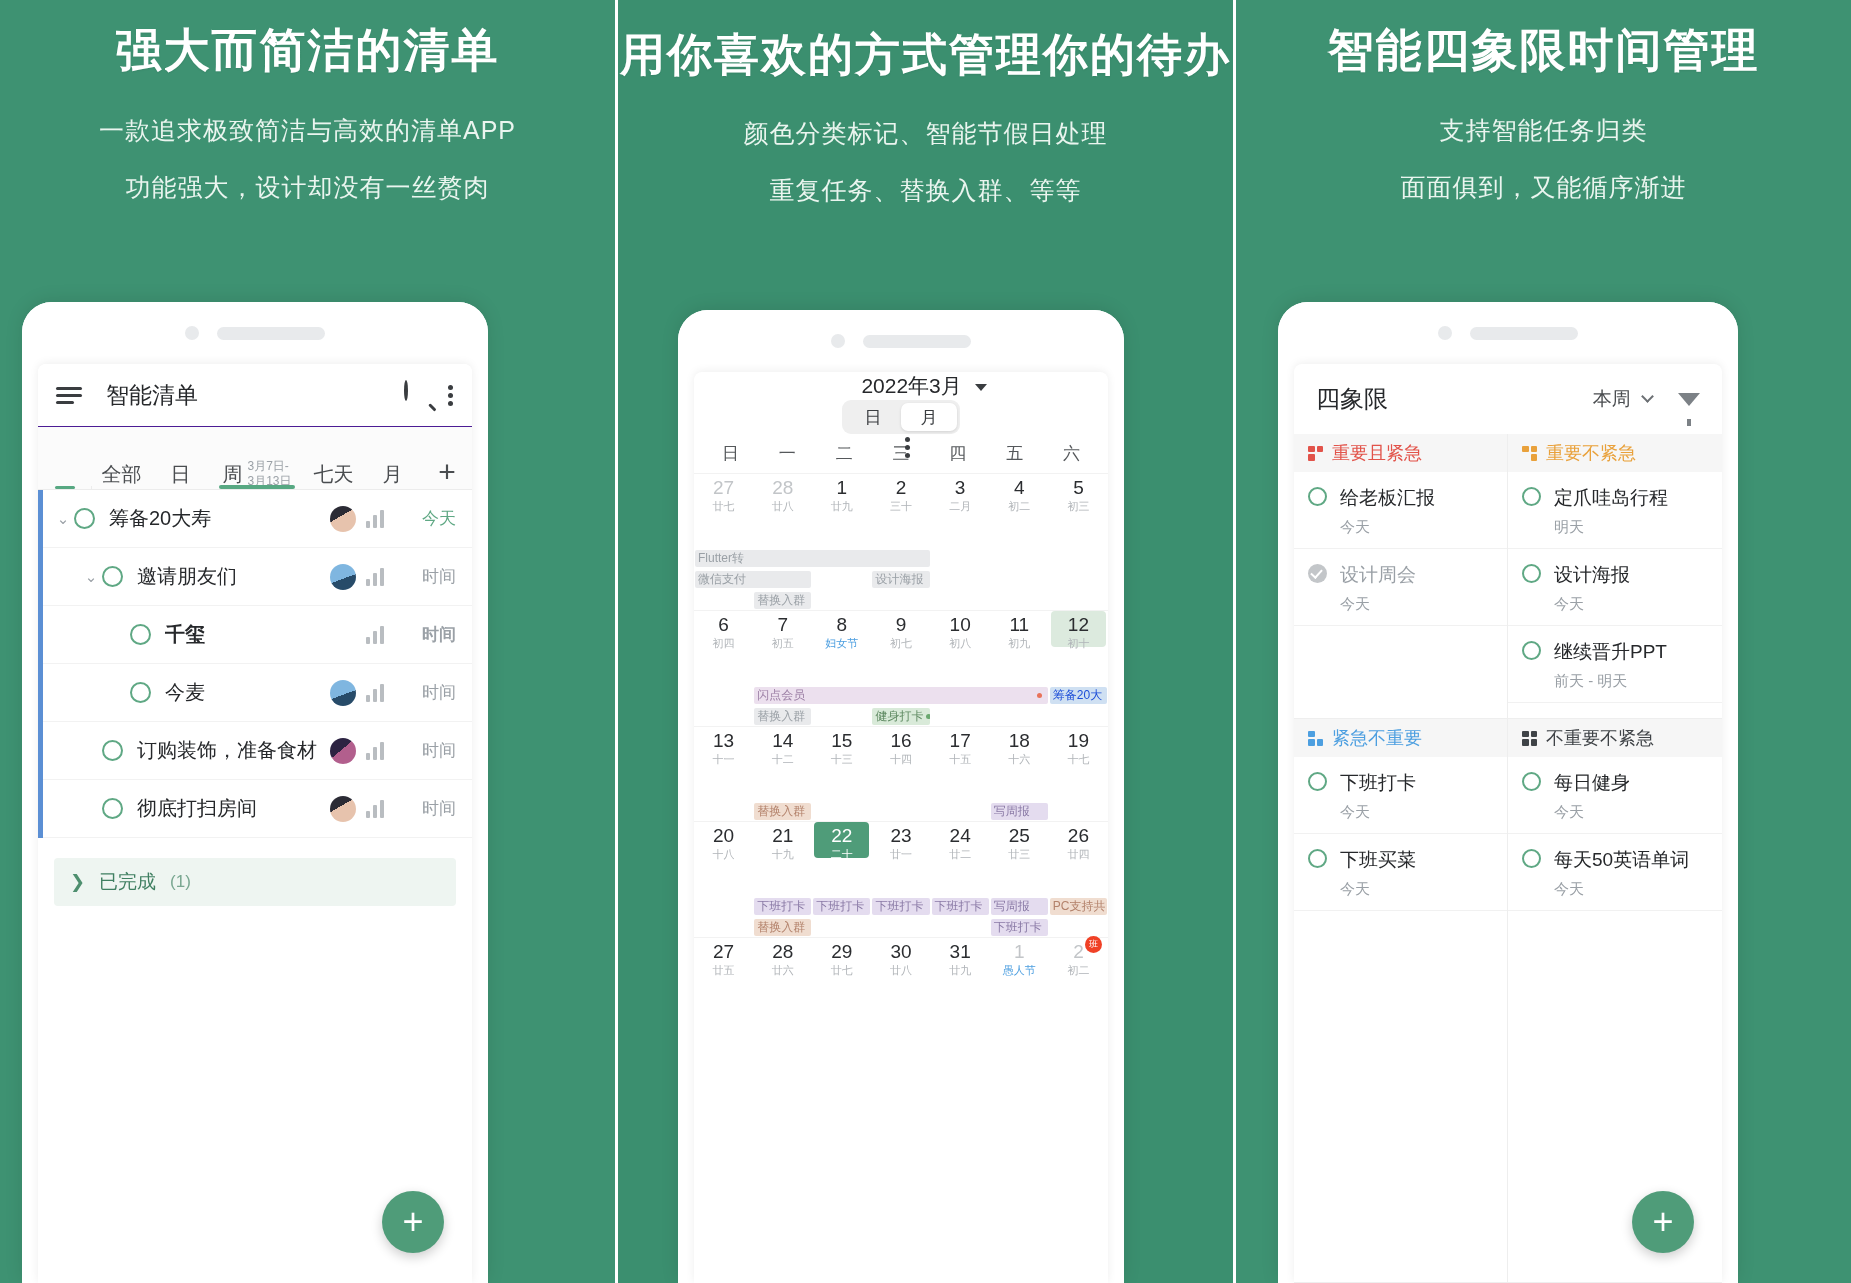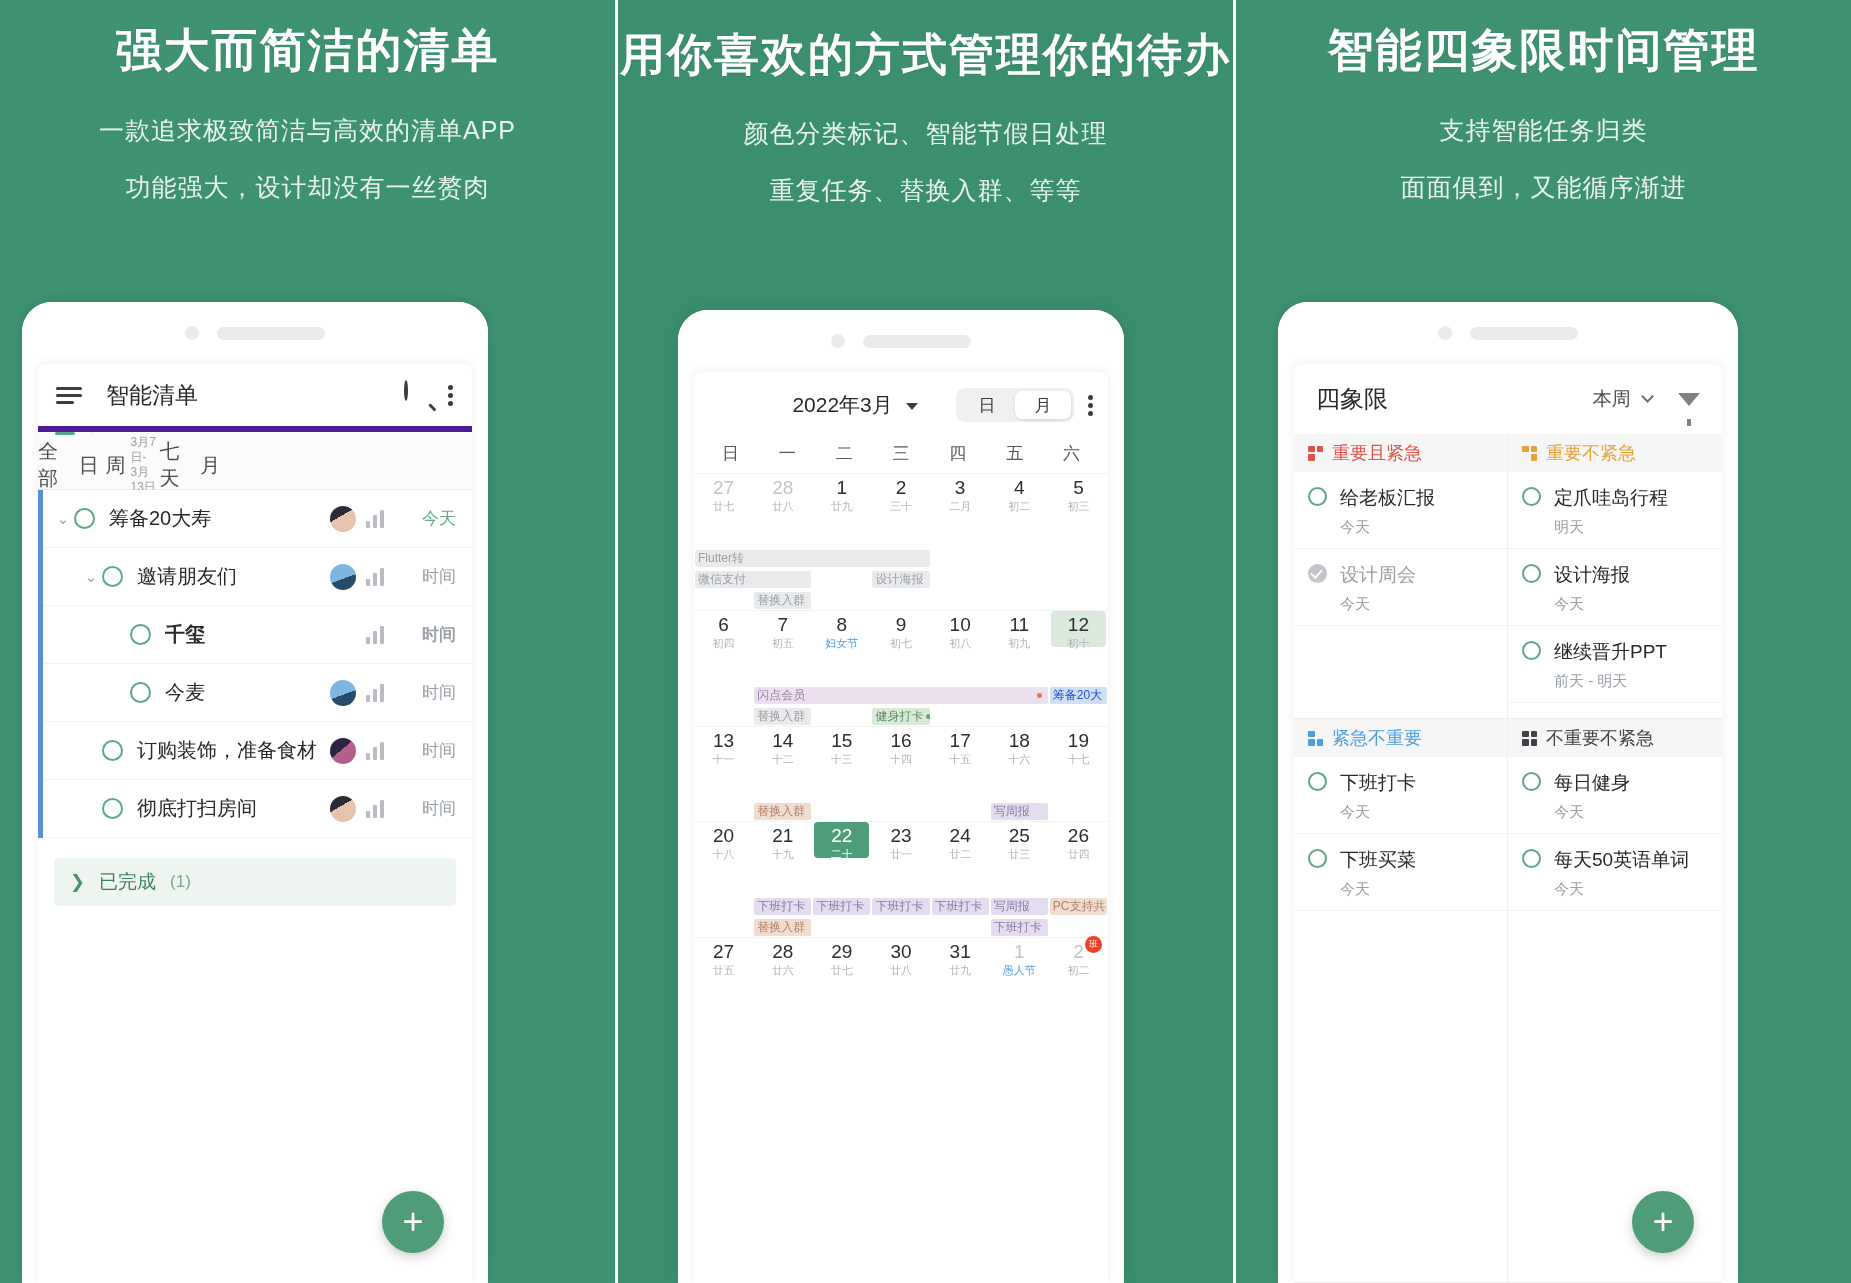--- a/index.html
+++ b/index.html
@@ -146,7 +146,7 @@
 
   
   .p2-phone { left: 60px; top: 310px; width: 446px; height: 973px; }
-  .cal-head { height: 66px; display:flex; align-items:center; padding: 0 14px; }
+  .cal-head { height: 66px; display:flex; align-items:center; padding: 0 14px; flex-direction: column; }
   .cal-title { flex:1; text-align:center; font-size: 21px; color:#26282b; font-weight:500; padding-left:46px;}
   .caret { display:inline-block; border-left:6px solid transparent; border-right:6px solid transparent; border-top:7px solid #3a3d40; margin-left:7px; vertical-align:middle;}
   .seg { display:flex; background:#efefef; border-radius: 9px; padding: 3px; }

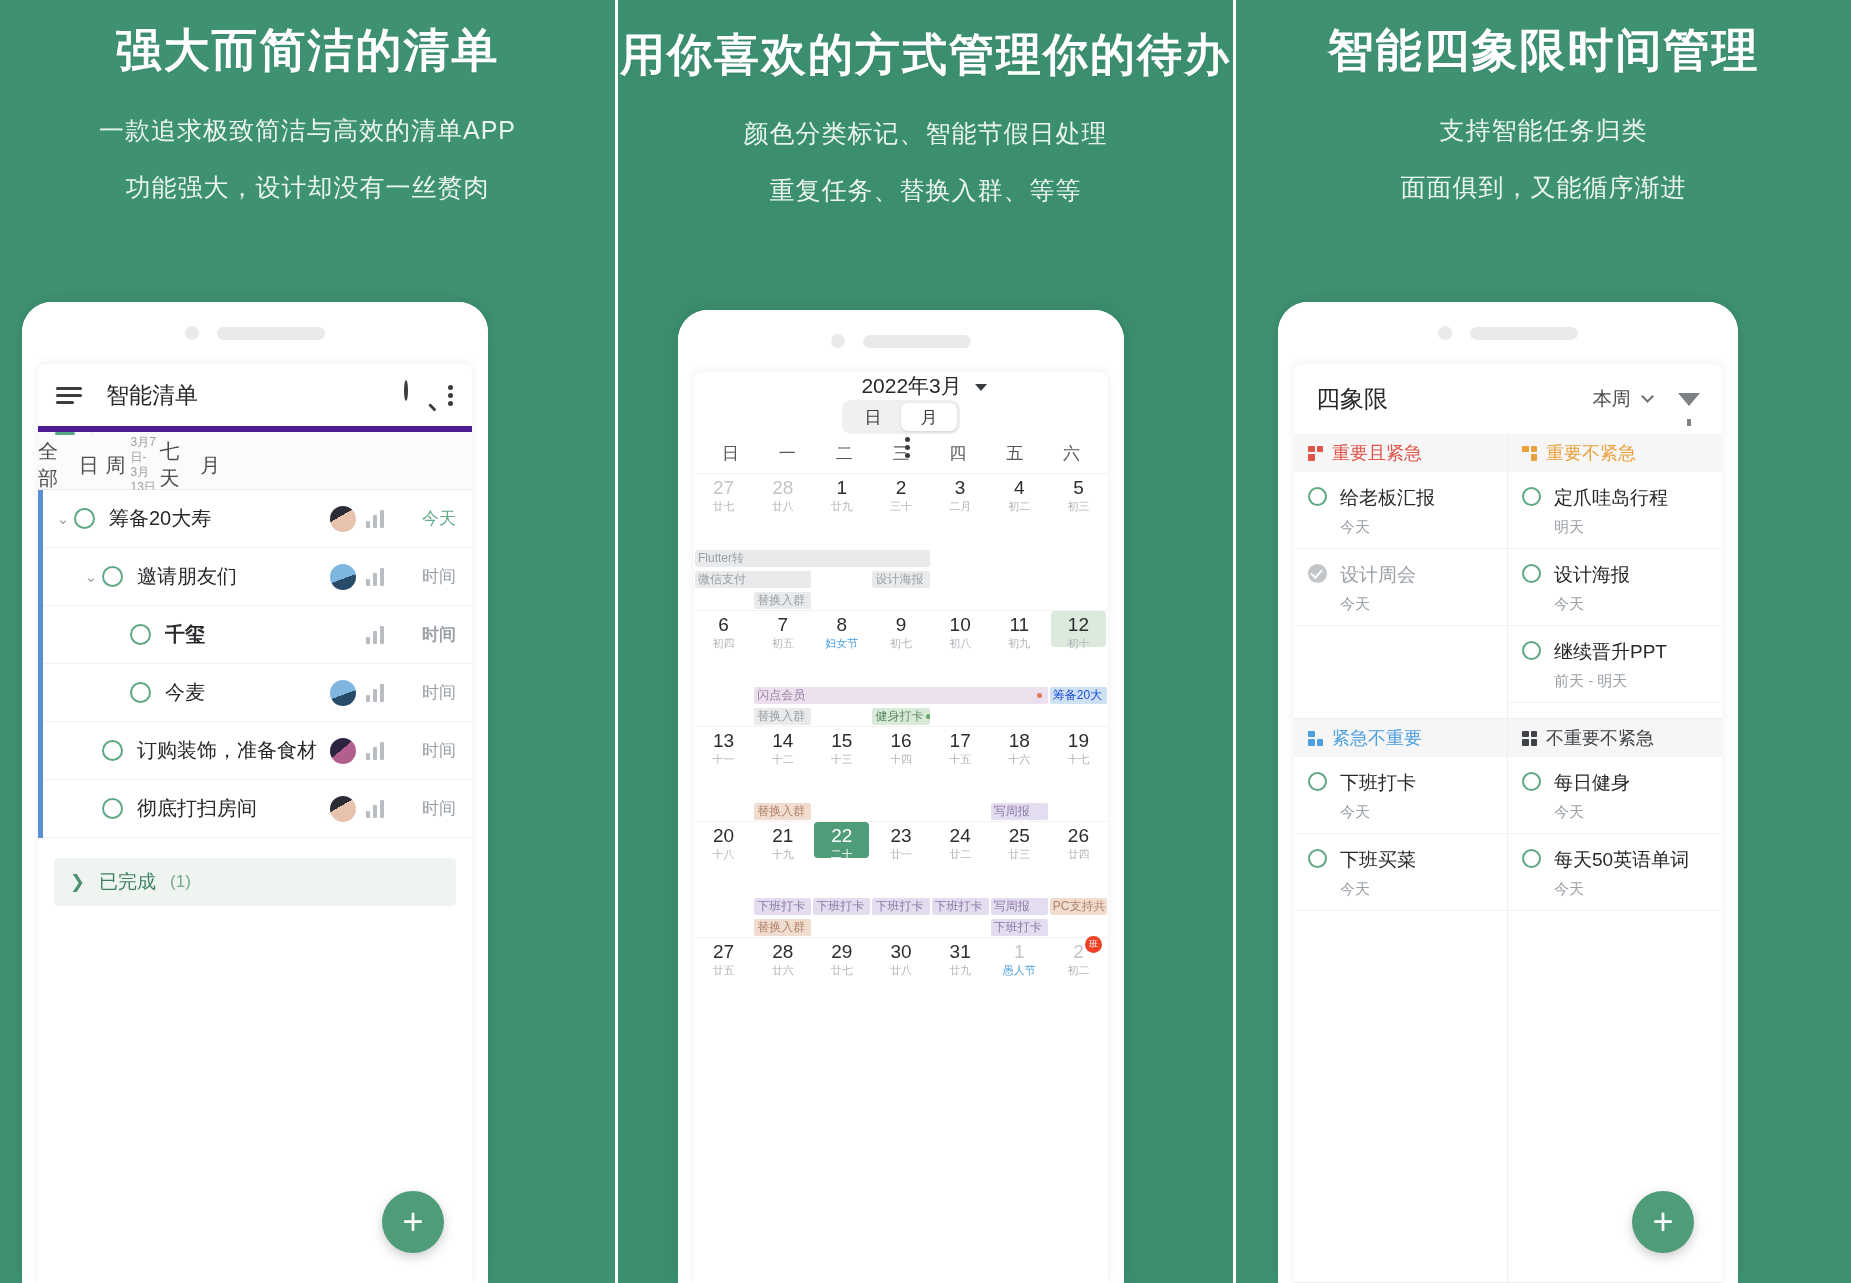--- a/index.html
+++ b/index.html
@@ -91,8 +91,8 @@
   .ic-dots i { display:block; width:5px; height:5px; border-radius:50%; background:#3a3d40; margin: 3px 0; }
 
   .tabbar {
-    height: 64px; display: flex; align-items: flex-start; background: #fbfbfb;
-    border-bottom: 1px solid #ececec; border-top: 6px solid #4c1d95; flex-direction: column;
+    height: 64px; display: flex; align-items: flex-end; background: #fbfbfb;
+    border-bottom: 1px solid #ececec; border-top: 1px solid #4c1d95;
   }
   .tabbar .collapse { width: 54px; display:flex; align-items:center; justify-content:center; border-right: 1px solid #ececec;}
   .minus { width: 20px; height: 3px; background: #57a882; border-radius:2px;}

